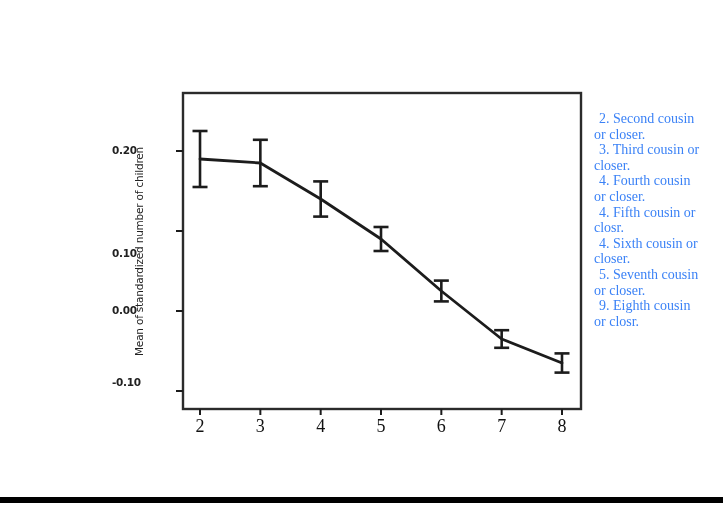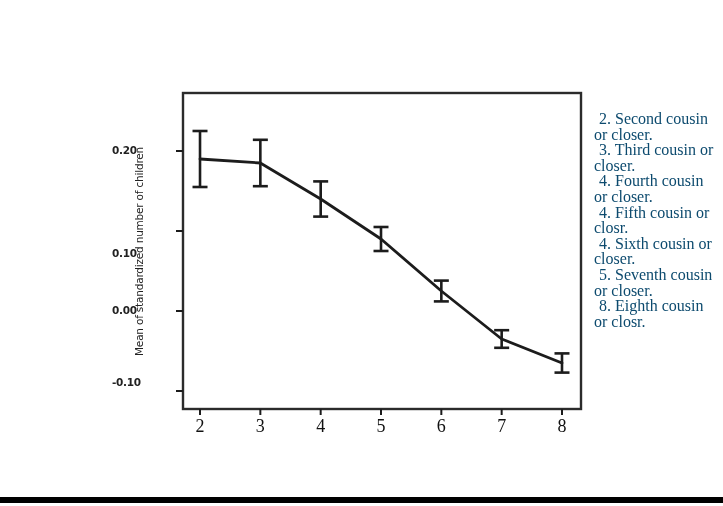--- a/index.html
+++ b/index.html
@@ -27,7 +27,7 @@
   }
   .legend{
     position:absolute;left:594px;top:111px;width:120px;
-    font-size:16px;line-height:15.6px;color:#0c4a6e;
+    font-size:14px;line-height:15.6px;color:#3b82f6;
   }
   .legend-item{white-space:pre-line;text-indent:5px;}
   .caption{

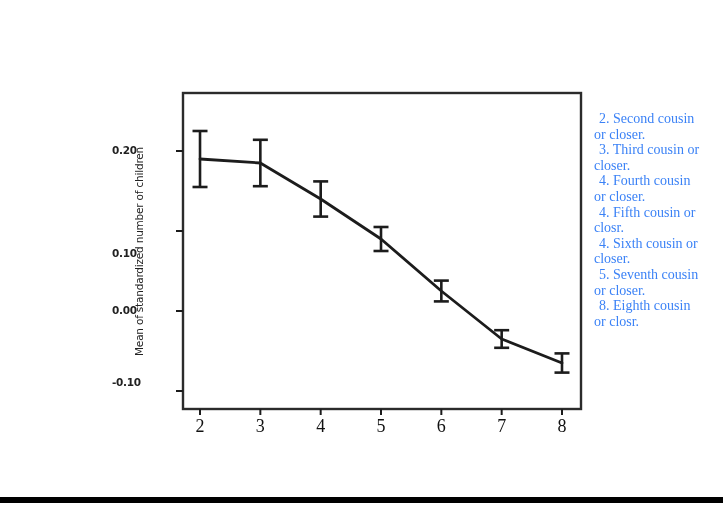--- a/index.html
+++ b/index.html
@@ -95,7 +95,7 @@
 closer.</div>
     <div class="legend-item">5. Seventh cousin
 or closer.</div>
-    <div class="legend-item">8. Eighth cousin
+    <div class="legend-item">9. Eighth cousin
 or closr.</div>
   </div>
 

